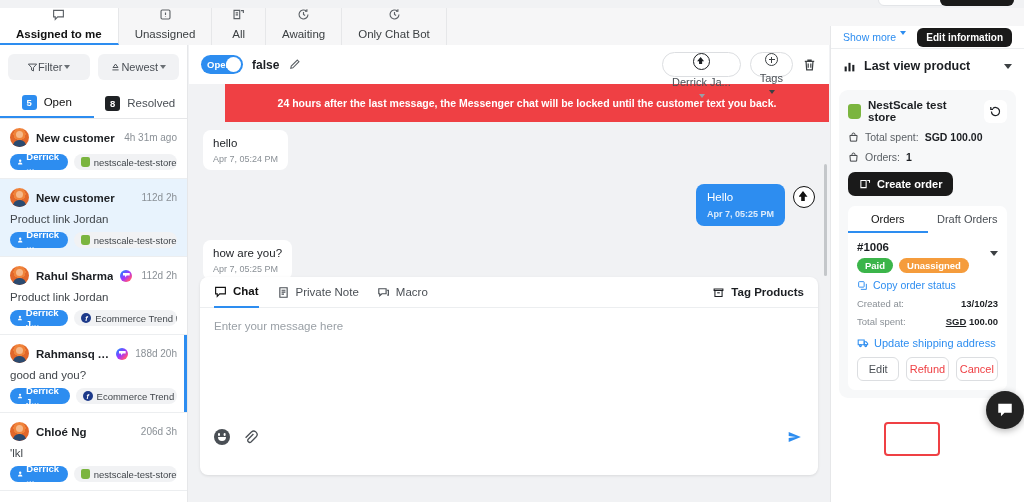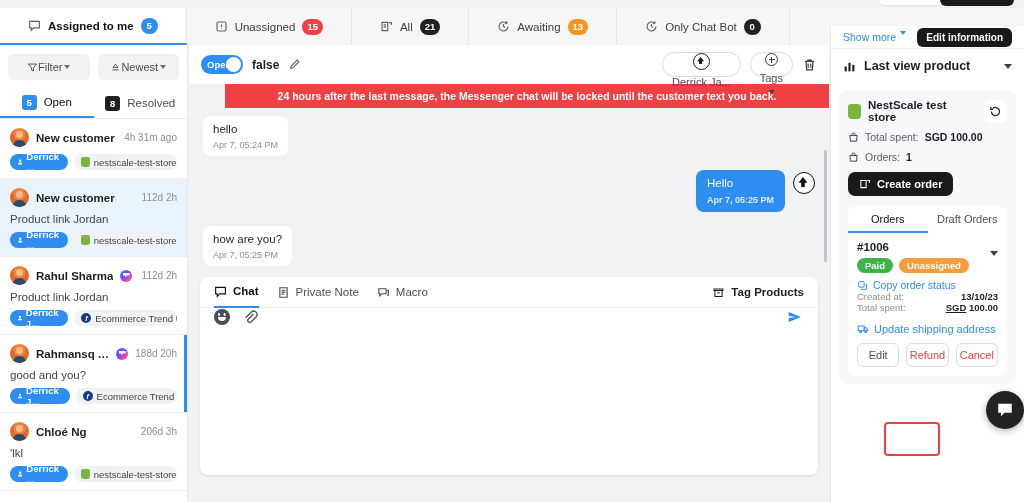--- a/index.html
+++ b/index.html
@@ -20,9 +20,9 @@
   
   .tabbar { position: absolute; left: 0; top: 8px; width: 1024px; height: 37px;
     background: #f6f6f7; display: flex; align-items: stretch; }
-  .tab { display: flex; align-items: center; gap: 7px; padding: 0 28px;
+  .tab { display: flex; align-items: center; gap: 7px; padding: 0 16px;
     font-size: 11.5px; color: #3c4043; white-space: nowrap;
-    border-right: 1px solid #e6e7e9; cursor: pointer; }
+    border-right: 1px solid #e6e7e9; cursor: pointer; flex-direction: column; }
   .tab.active { background: #ffffff; border-bottom: 2px solid #2d8df0; color: #111; font-weight: 600; }
   .tab .ticon { width: 13px; height: 13px; display: inline-flex; align-items: center;
     justify-content: center; color: #5c6166; }

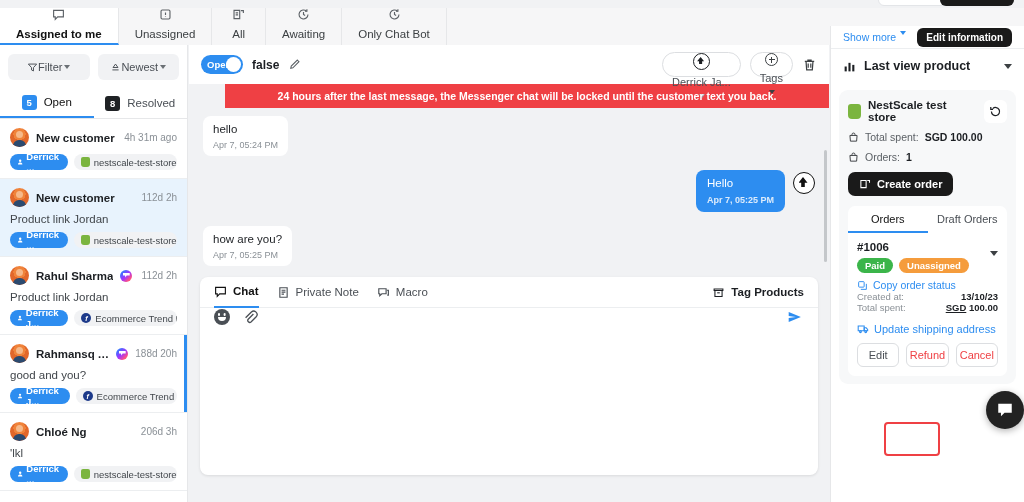--- a/index.html
+++ b/index.html
@@ -114,7 +114,7 @@
   .plus-ic::after { left: 5.2px; top: 2.8px; width: 1.2px; height: 6.4px; }
   .trash { width: 15px; height: 16px; cursor: pointer; color: #3c4043; }
 
-  .alert-bar { height: 24px; background: #ef4044; color: #fff; font-size: 10.5px;
+  .alert-bar { height: 38px; background: #ef4044; color: #fff; font-size: 10.5px;
     font-weight: 600; display: flex; align-items: center; justify-content: center;
     text-align: center; padding: 0 10px; margin-left: 36px; }
 

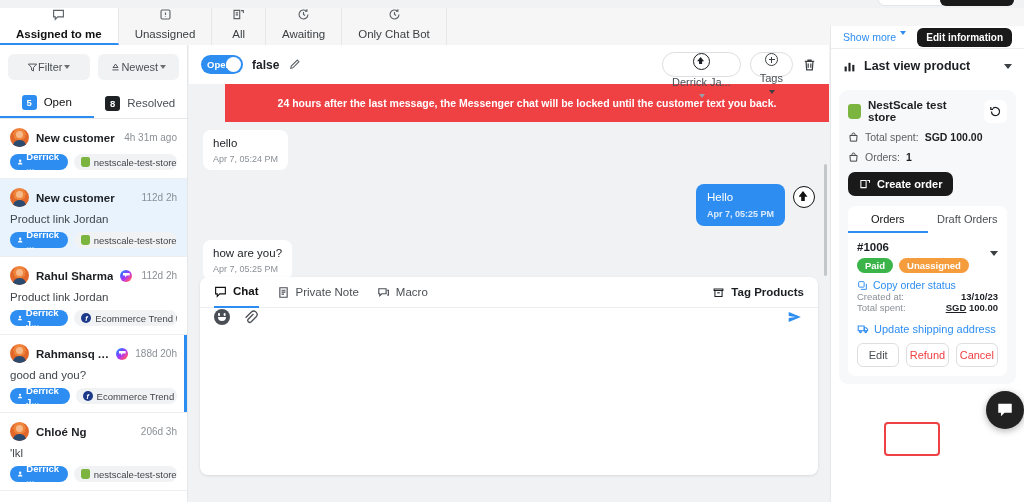--- a/index.html
+++ b/index.html
@@ -213,7 +213,7 @@
   .copy-status { margin-top: 6px; display: flex; align-items: center; gap: 5px;
     font-size: 10.5px; color: #2d8df0; cursor: pointer; }
   .copy-status svg { width: 11px; height: 11px; }
-  .ord-kv { display: flex; justify-content: space-between; 
+  .ord-kv { display: flex; justify-content: space-between; margin-top: 7px;
     font-size: 9.5px; color: #8a9096; }
   .ord-kv .v { color: #1c1f23; font-weight: 600; }
   .ord-kv .v u { font-weight: 700; }

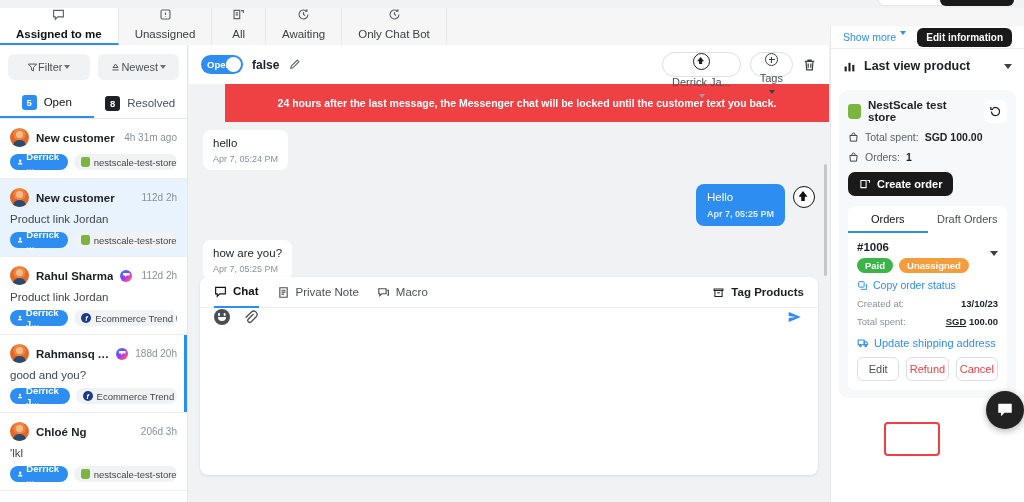--- a/index.html
+++ b/index.html
@@ -528,6 +528,7 @@
           <span>Tag Products</span>
         </div>
       </div>
+      <div class="comp-input">Enter your message here</div>
       <div class="comp-foot">
         <span class="emoji"></span>
         <svg class="clip" viewBox="0 0 16 16" fill="none" stroke="currentColor" stroke-width="1.3">

